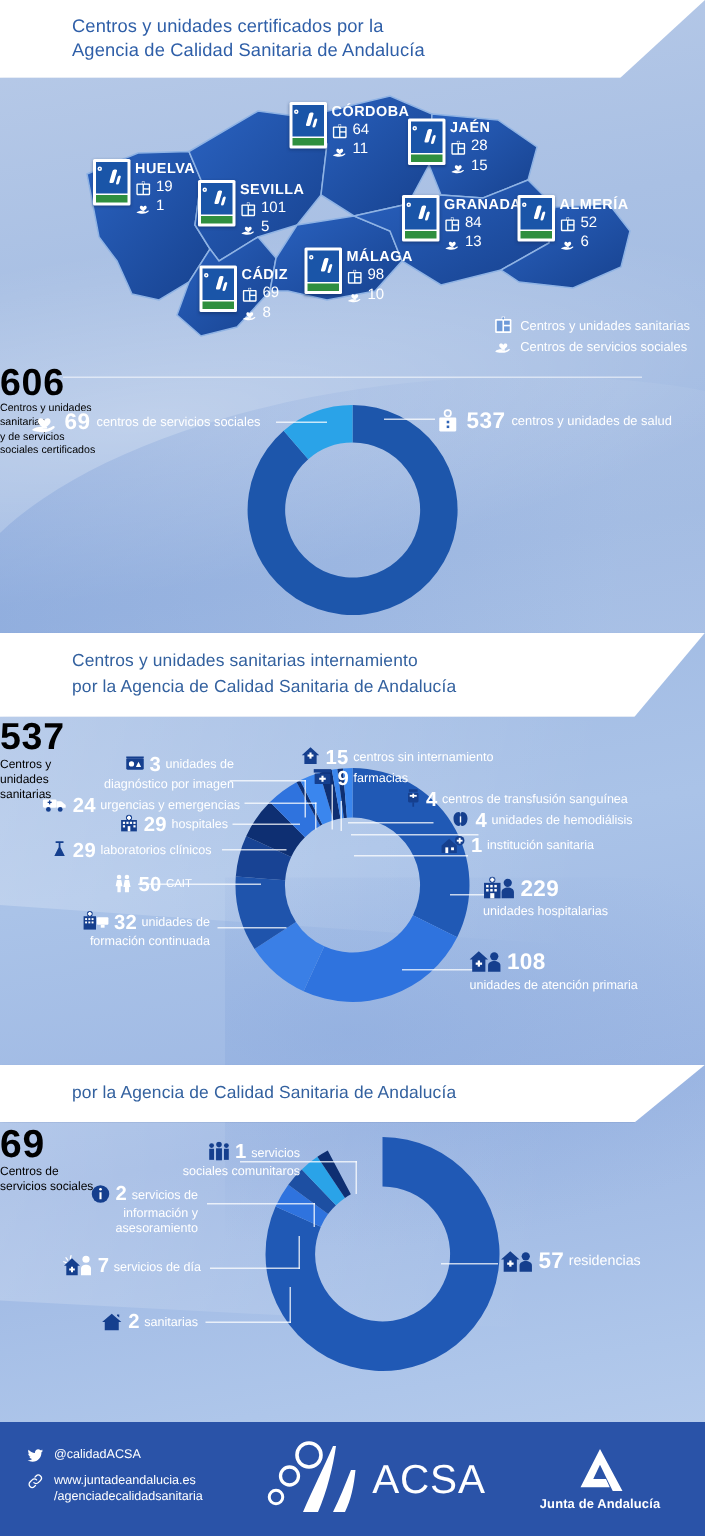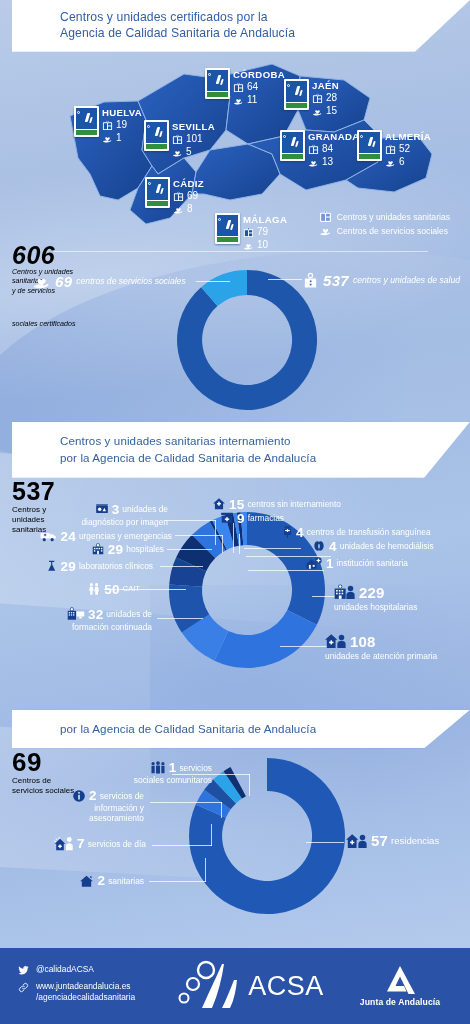--- a/index.html
+++ b/index.html
@@ -14,7 +14,6 @@
     width:470px; height:1024px;
     overflow:hidden;
     background:linear-gradient(170deg,#b9cbe8 0%,#a9c0e4 18%,#9fb9e2 38%,#aac3e8 55%,#9db7e3 72%,#aec6ea 88%,#bcd0ee 100%);
-    padding-left:12px;
   }
   
   .swoosh{ position:absolute; pointer-events:none; }

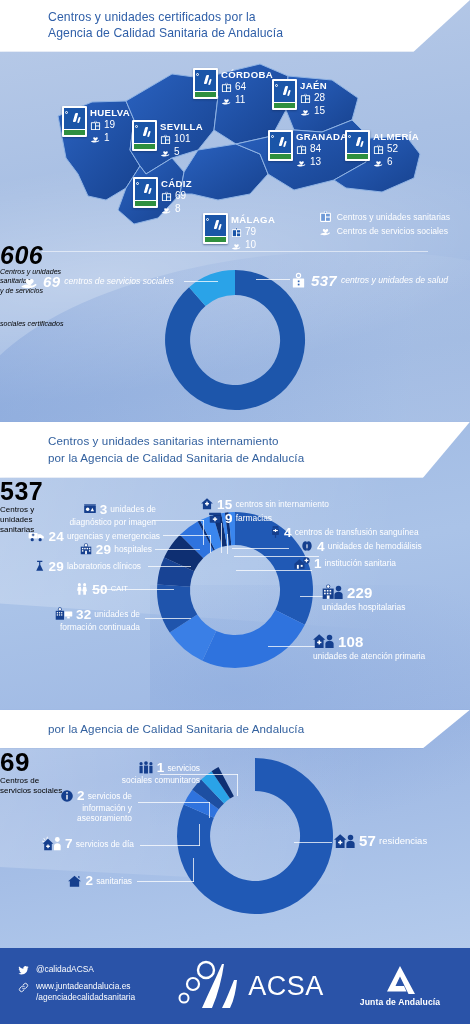--- a/index.html
+++ b/index.html
@@ -348,7 +348,7 @@
       </div>
     </div>
 
-    <div class="prov" style="left:203px; top:113px;margin-top:48px;">
+    <div class="prov" style="left:203px; top:113px;">
       <div class="seal">
           <div class="sq"></div>
           <div class="dot"></div>

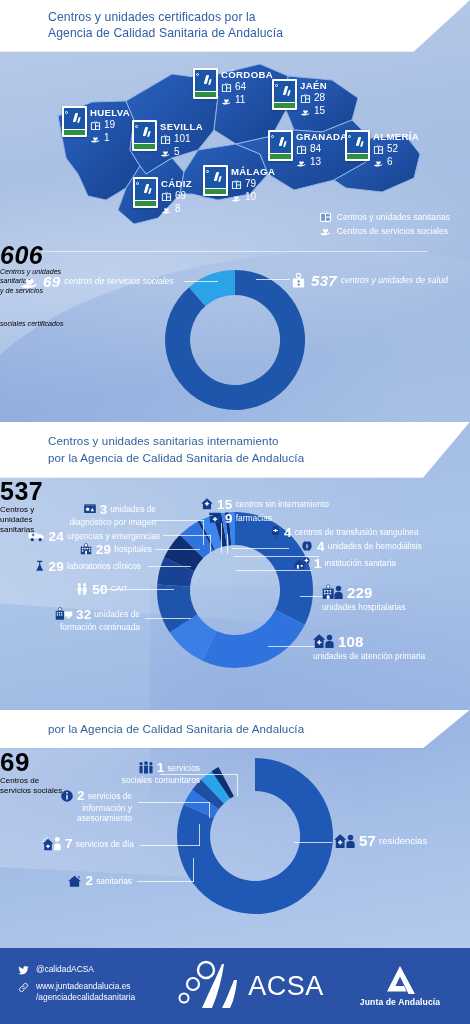--- a/index.html
+++ b/index.html
@@ -368,7 +368,7 @@
               <rect x="11.2" y="2.6" width="1.6" height="2.8" fill="#1a55a8"></rect>
               <rect x="10.3" y="3.5" width="3.4" height="1" fill="#1a55a8"></rect>
             </svg>
-          <span>79</span>
+          <span>98</span>
         </div>
         <div class="rw">
           <svg class="ic" viewBox="0 0 24 24">

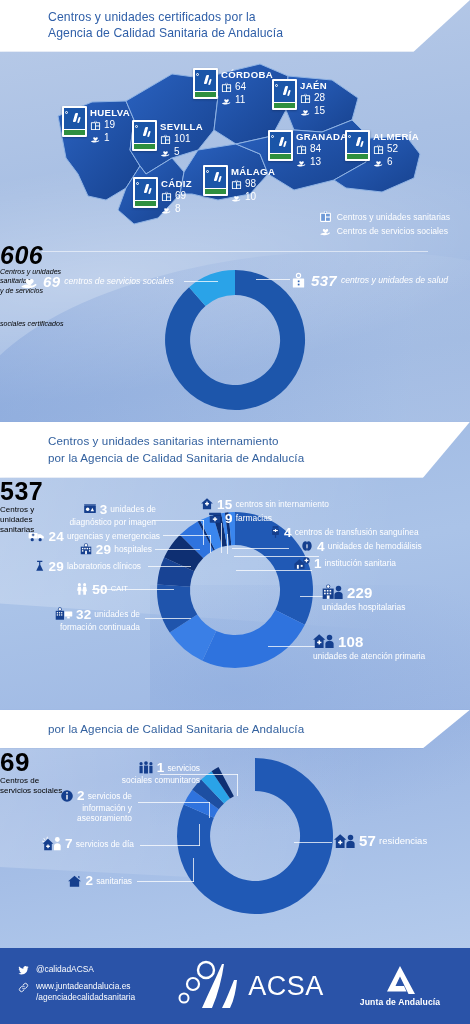--- a/index.html
+++ b/index.html
@@ -74,7 +74,7 @@
   .prov .nm{ font-size:9.6px; font-weight:bold; letter-spacing:.35px; line-height:11px; }
   .prov .rw{ display:flex; align-items:flex-end; gap:3px; font-size:10px; line-height:12px; margin-top:1px; }
   .prov .rw .ic{ width:11px; height:11px; flex:0 0 auto; }
-  .legend{ position:absolute; right:20px; bottom:4px; color:#fff; }
+  .legend{ position:absolute; right:10px; bottom:4px; color:#fff; }
   .legend .lrow{ display:flex; align-items:center; gap:5px; font-size:8.6px; line-height:14px; }
   .legend .ic{ width:13px; height:13px; flex:0 0 auto; }
   .divider{ position:absolute; left:42px; right:42px; bottom:-10px; height:1px;

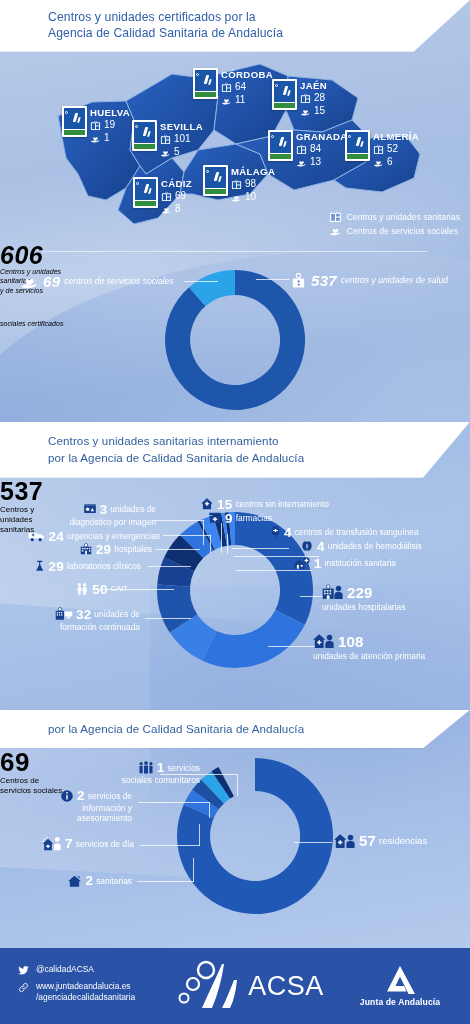--- a/index.html
+++ b/index.html
@@ -436,7 +436,7 @@
     <div class="divider"></div>
   </div>
 
-  <div class="donut-sec" style="height:180px;font-style:italic;">
+  <div class="donut-sec" style="height:180px;">
     <svg width="470" height="180" viewBox="0 0 470 180" style="position:absolute;left:0;top:0;">
 
       <g transform="translate(235,98)">

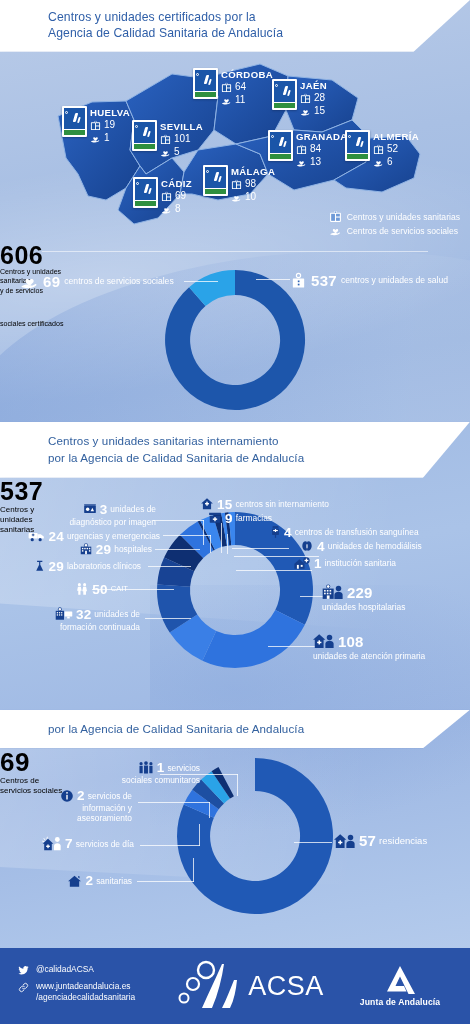--- a/index.html
+++ b/index.html
@@ -449,7 +449,7 @@
       <div class="sub" style="font-size:7.1px;">Centros y unidades</div>
       <div class="sub" style="font-size:7.1px;">sanitarias</div>
       <div class="sub" style="font-size:7.1px;">y de servicios</div>
-      <div class="sub" style="font-size:7.1px;margin-top:24px;">sociales certificados</div>
+      <div class="sub" style="font-size:7.1px;">sociales certificados</div>
     </div>
 
     <div class="leaderline" style="left:184px; top:39px; width:34px;"></div>

